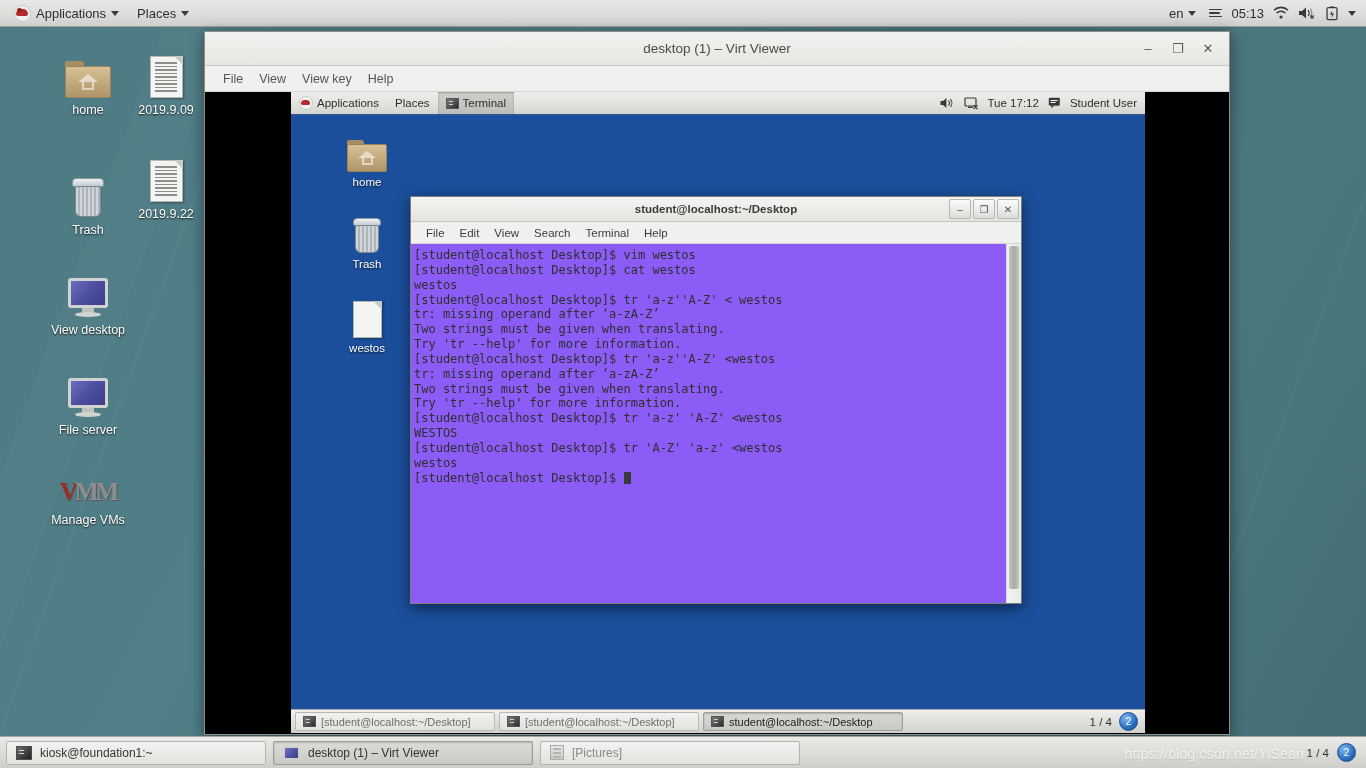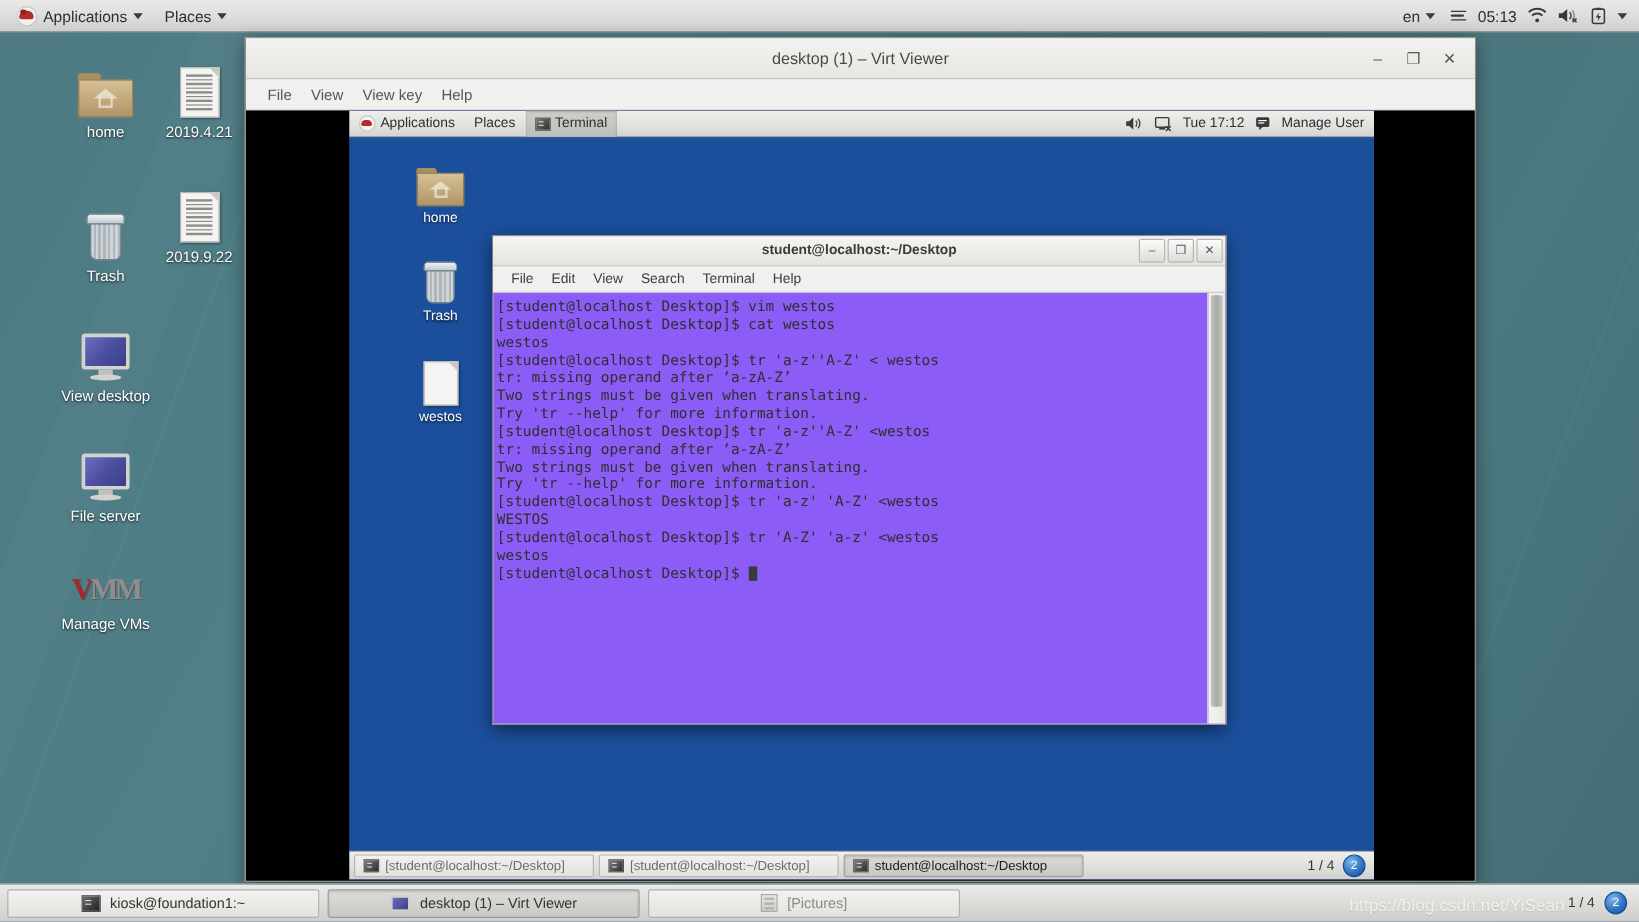--- a/index.html
+++ b/index.html
@@ -259,7 +259,7 @@
           </div>
         </div>
     </div>
-    <span class="lbl">2019.4.21</span>
+    <span class="lbl">2019.9.09</span>
   </div>
 
   <div class="desk-icon" style="left:40px; top:168px;">

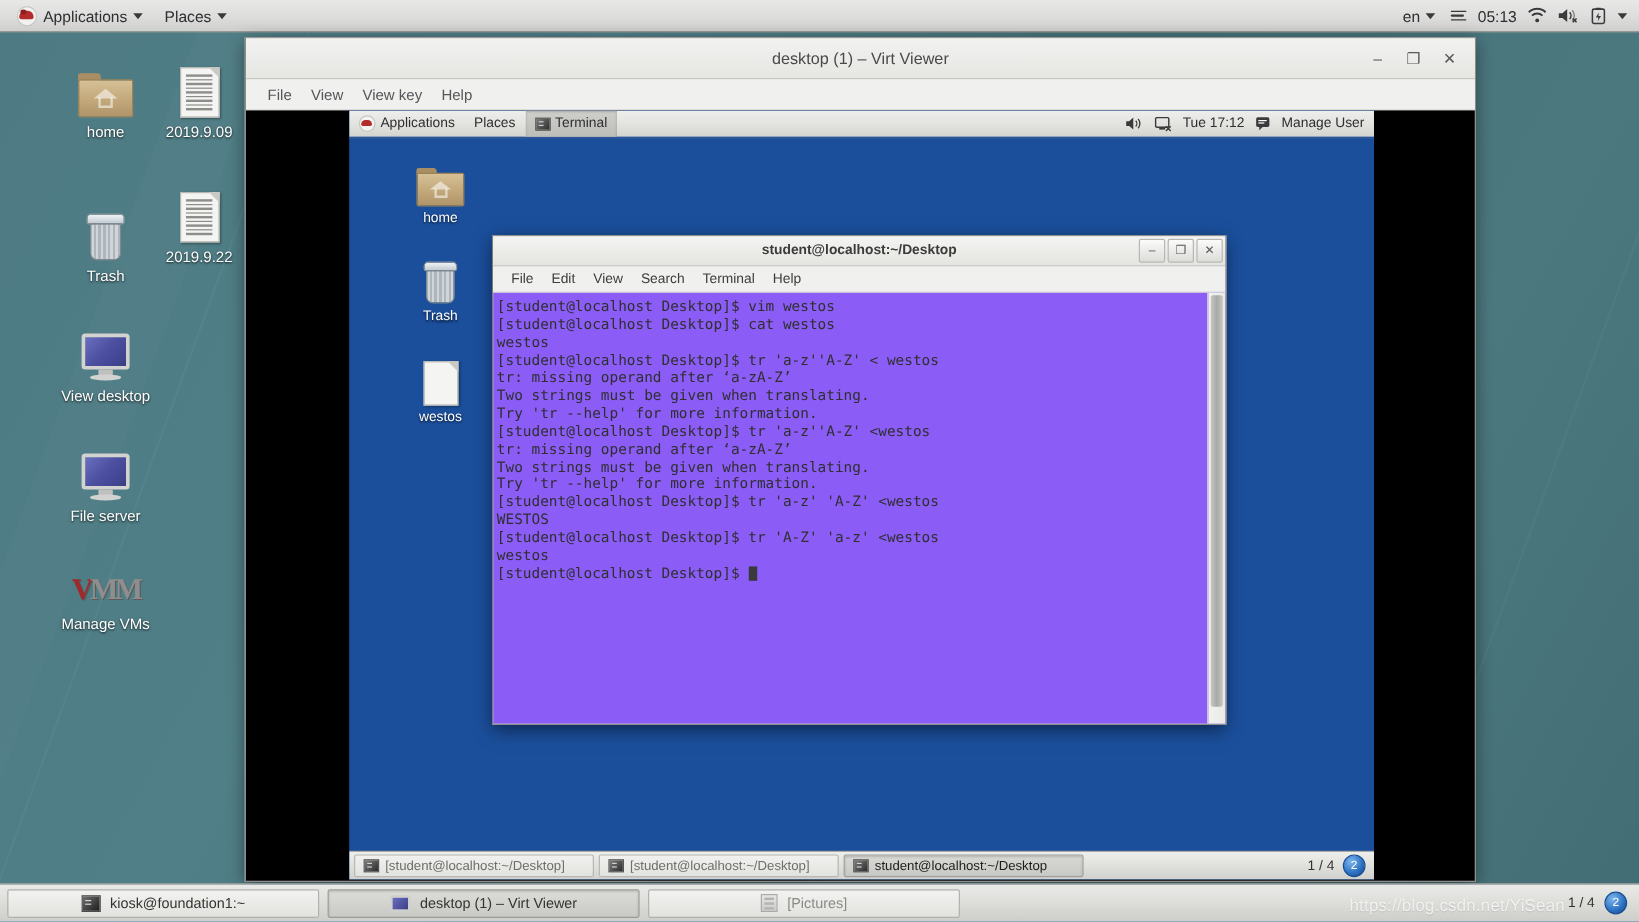--- a/index.html
+++ b/index.html
@@ -376,7 +376,7 @@
               <rect x="2.6" y="3" width="7" height="1" fill="#ffffff"></rect>
               <rect x="2.6" y="5" width="5" height="1" fill="#ffffff"></rect>
             </svg>
-            <span>Manage User</span>
+            <span>Student User</span>
           </div>
         </div>
 

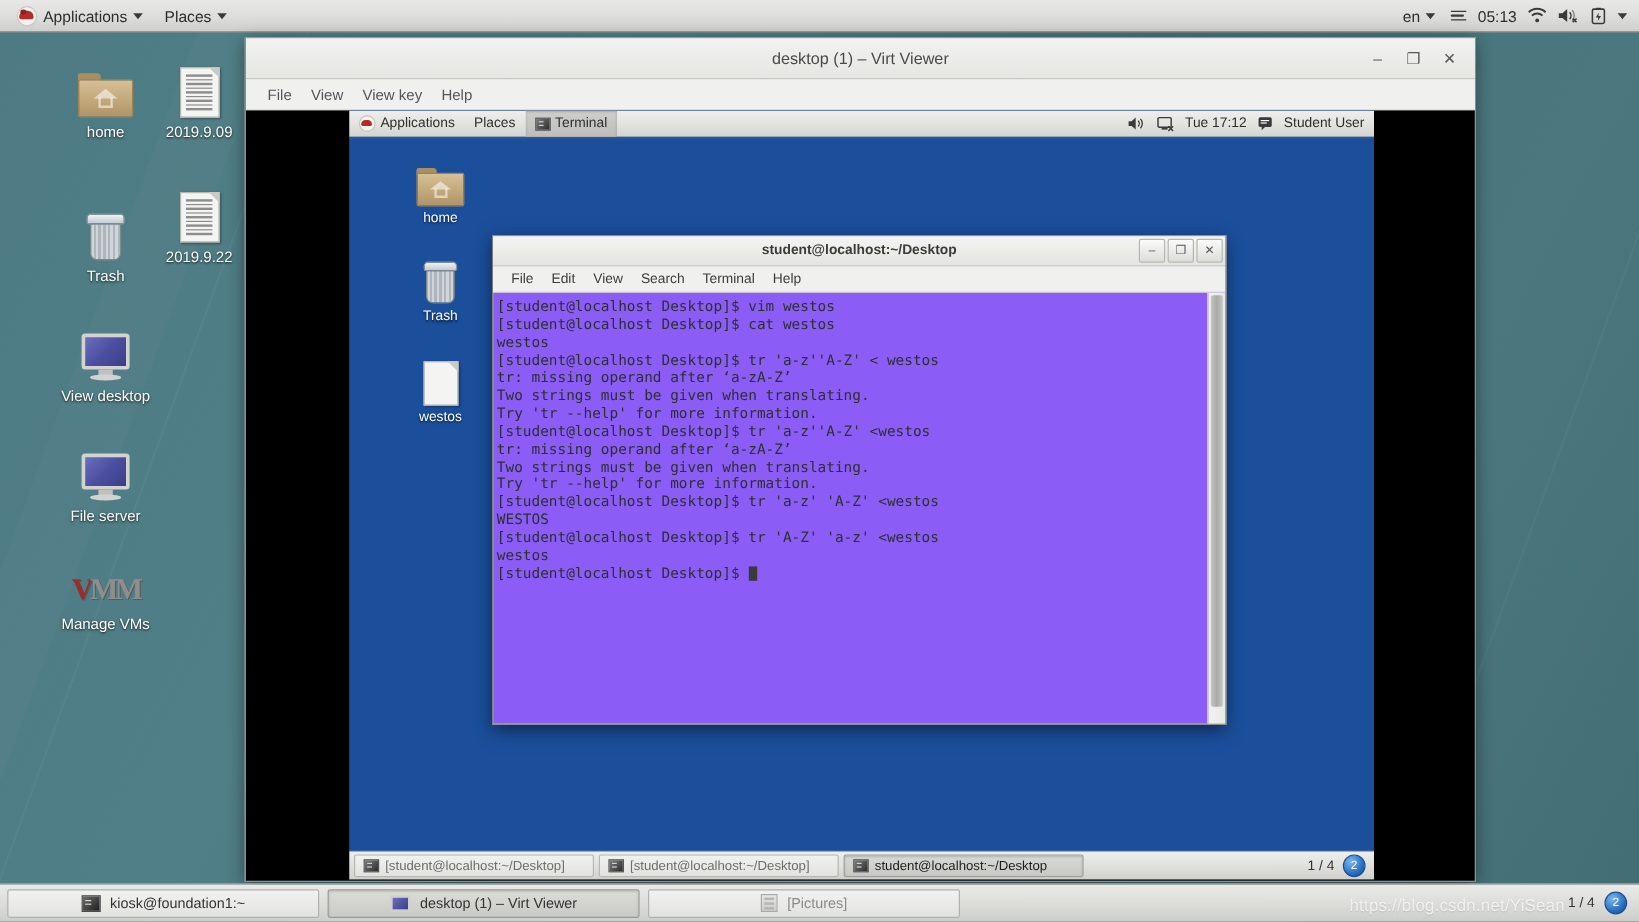--- a/index.html
+++ b/index.html
@@ -161,7 +161,7 @@
     font-size: 12px; color: #343432;
   }
   .htb-item { display:flex; align-items:center; gap:8px; height: 24px; padding: 0 9px; width: 260px; box-sizing:border-box;
-              border:1px solid #b2b2af; border-radius:2px; background:linear-gradient(180deg,#f2f2f0,#e2e2df); cursor:default; white-space:nowrap; overflow:hidden;justify-content:center; }
+              border:1px solid #b2b2af; border-radius:2px; background:linear-gradient(180deg,#f2f2f0,#e2e2df); cursor:default; white-space:nowrap; overflow:hidden; }
   .htb-item.active { background:linear-gradient(180deg,#dcdcd9,#c9c9c6); border-color:#9a9a97; box-shadow: inset 0 1px 2px rgba(0,0,0,0.18); }
   .htb-item.dim { color:#8a8a87; }
   .htb-right { margin-left:auto; display:flex; align-items:center; gap:8px; padding-right:4px; }

